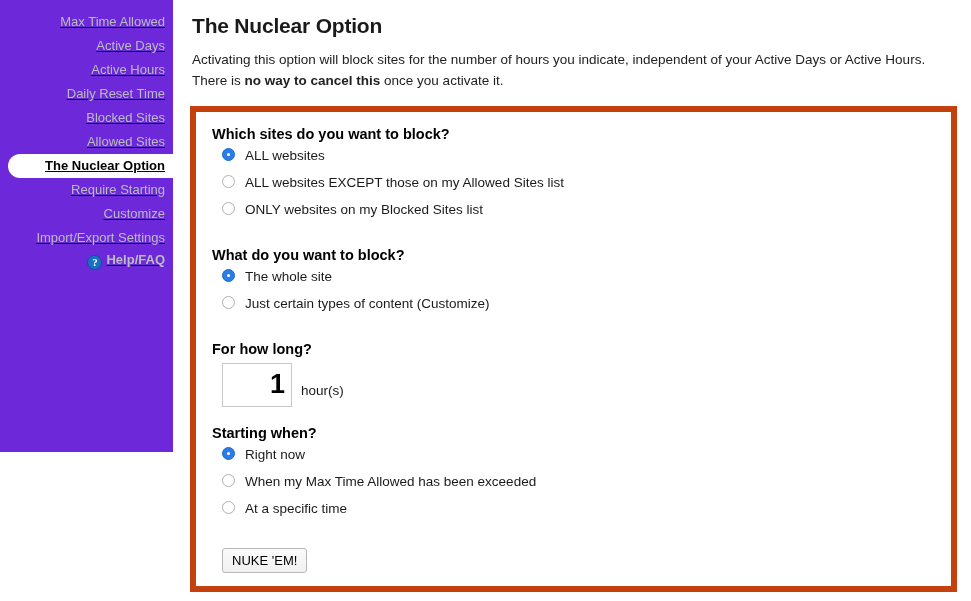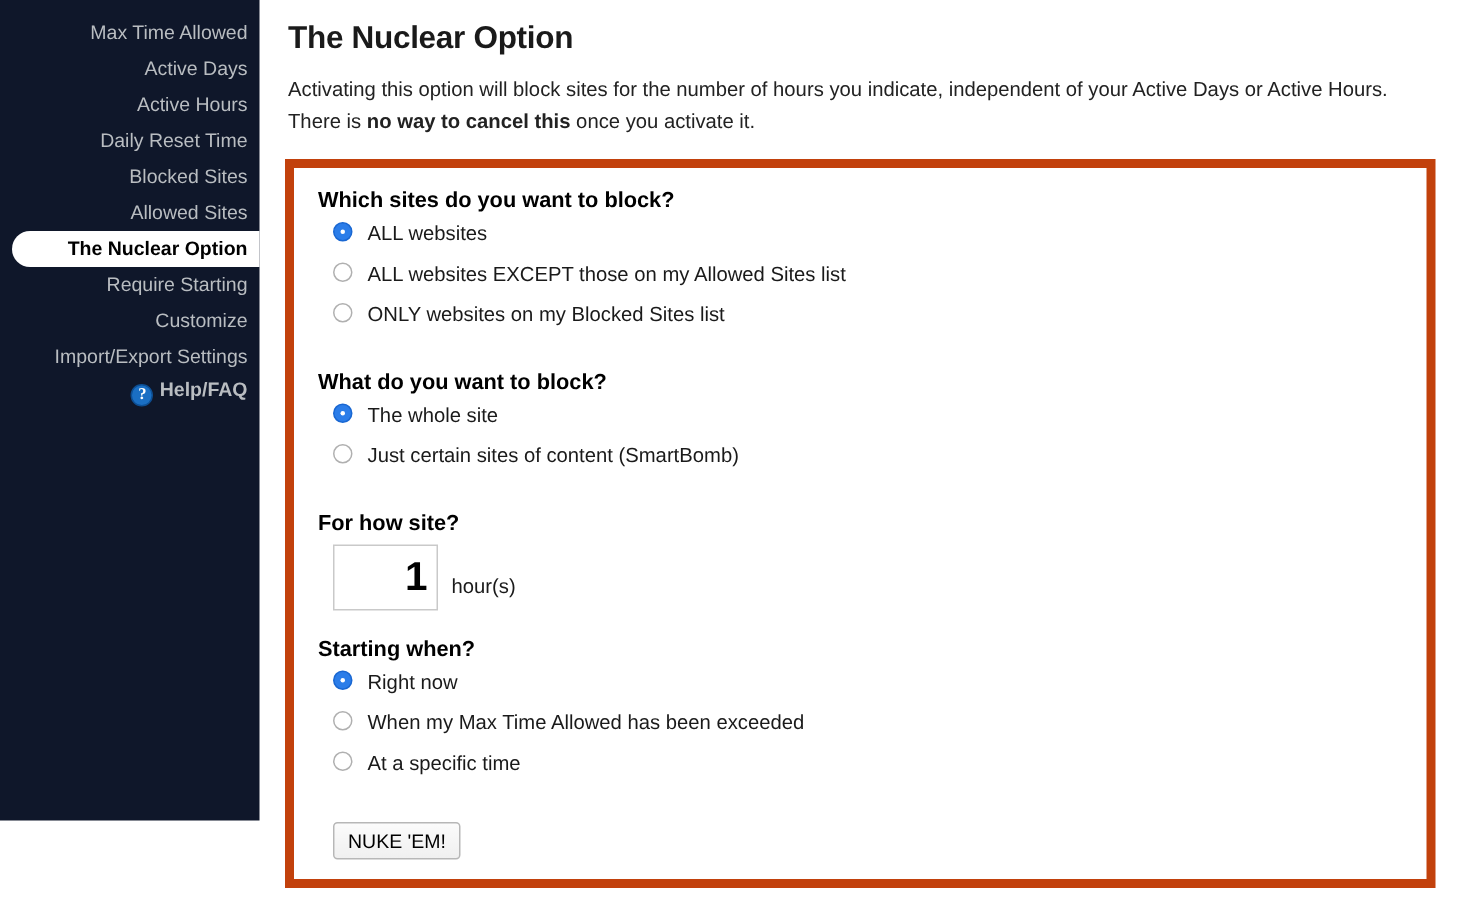--- a/index.html
+++ b/index.html
@@ -17,9 +17,10 @@
   #sidebar {
     position: absolute;
     left: 0; top: 0;
-    width: 173px; height: 547px;
-    background: #0f172a;
+    width: 173px; height: 452px;
+    background: #6d28d9;
     padding-top: 10px;
+    text-decoration: underline;
   }
   .nav-item {
     height: 24px;

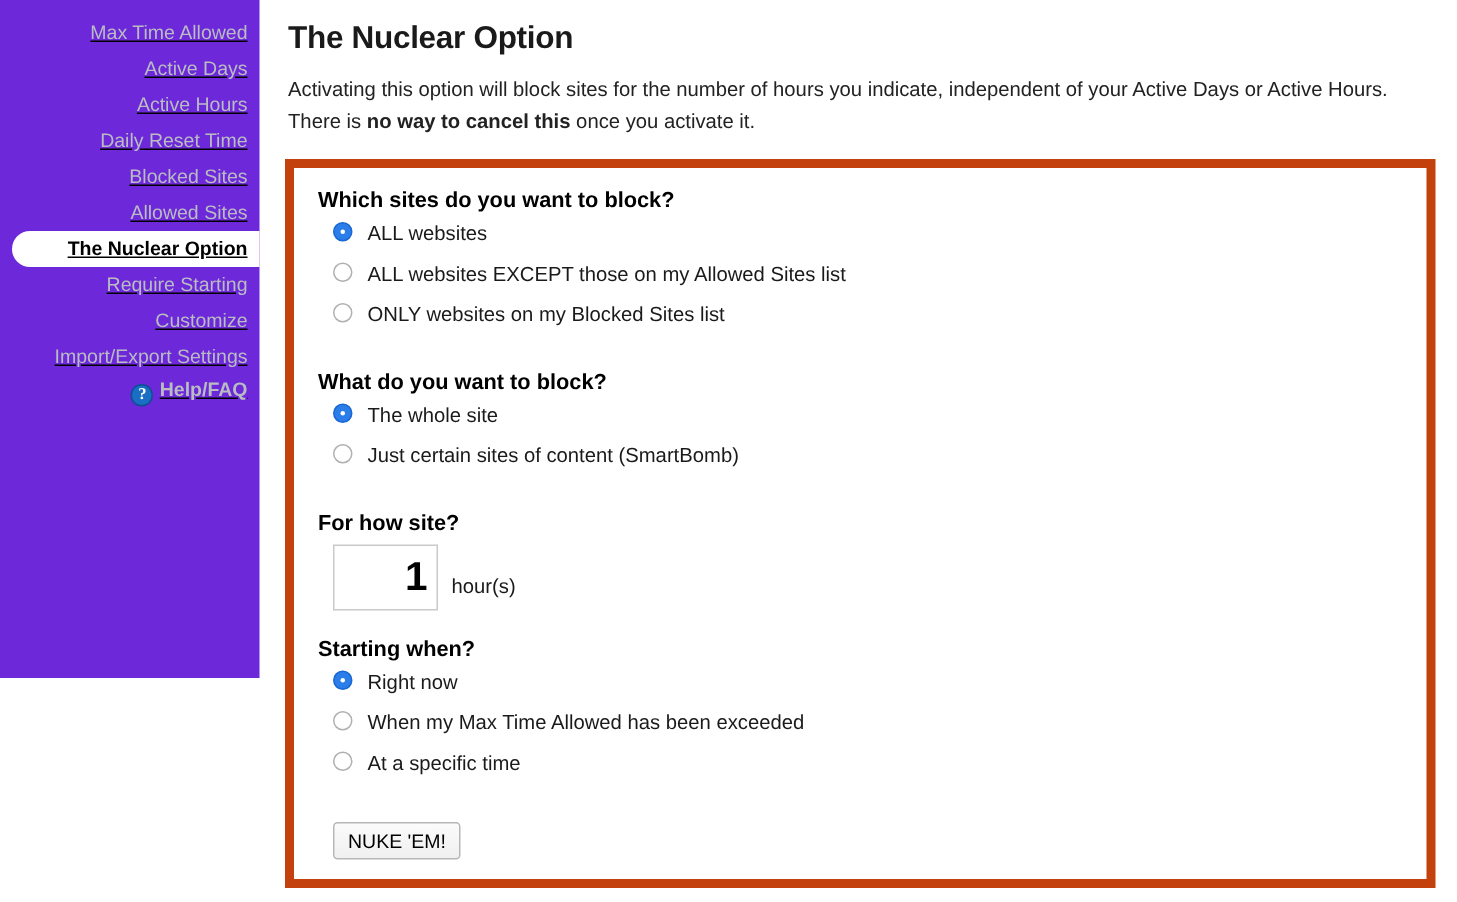--- a/index.html
+++ b/index.html
@@ -230,7 +230,7 @@
     </div>
     <div class="radio-row">
       <span class="radio"></span>
-      <span class="radio-label">Just certain sites of content (SmartBomb)</span>
+      <span class="radio-label">Just certain types of content (Customize)</span>
     </div>
 
     

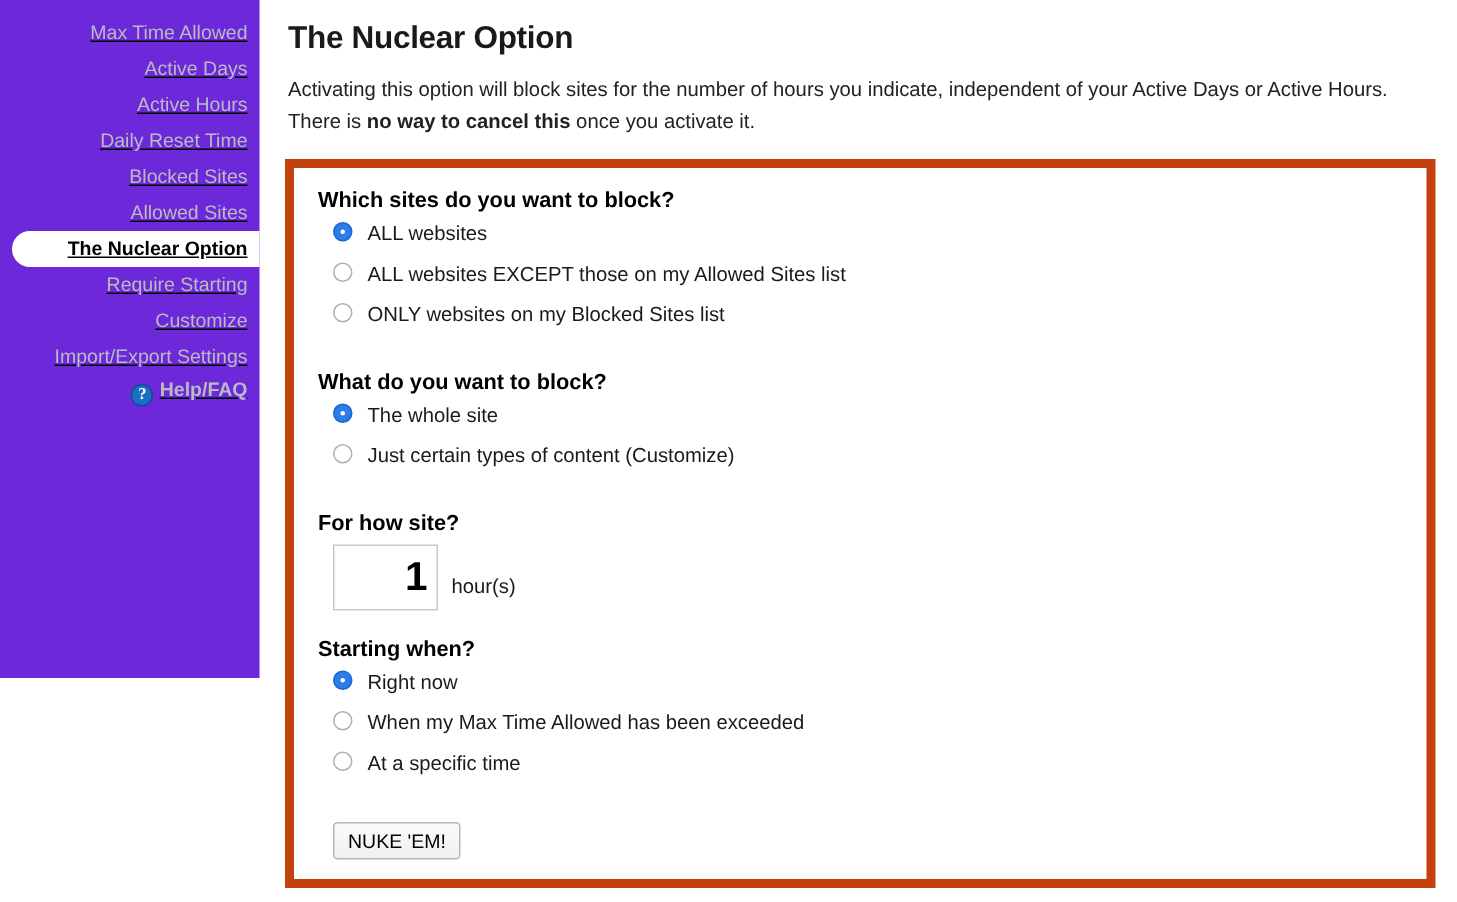--- a/index.html
+++ b/index.html
@@ -234,7 +234,7 @@
     </div>
 
     
-    <div class="section-title spaced">For how site?</div>
+    <div class="section-title spaced">For how long?</div>
     <div id="duration-row">
       <input id="hours-input" type="text" value="1" style="">
       <span id="hours-unit">hour(s)</span>

